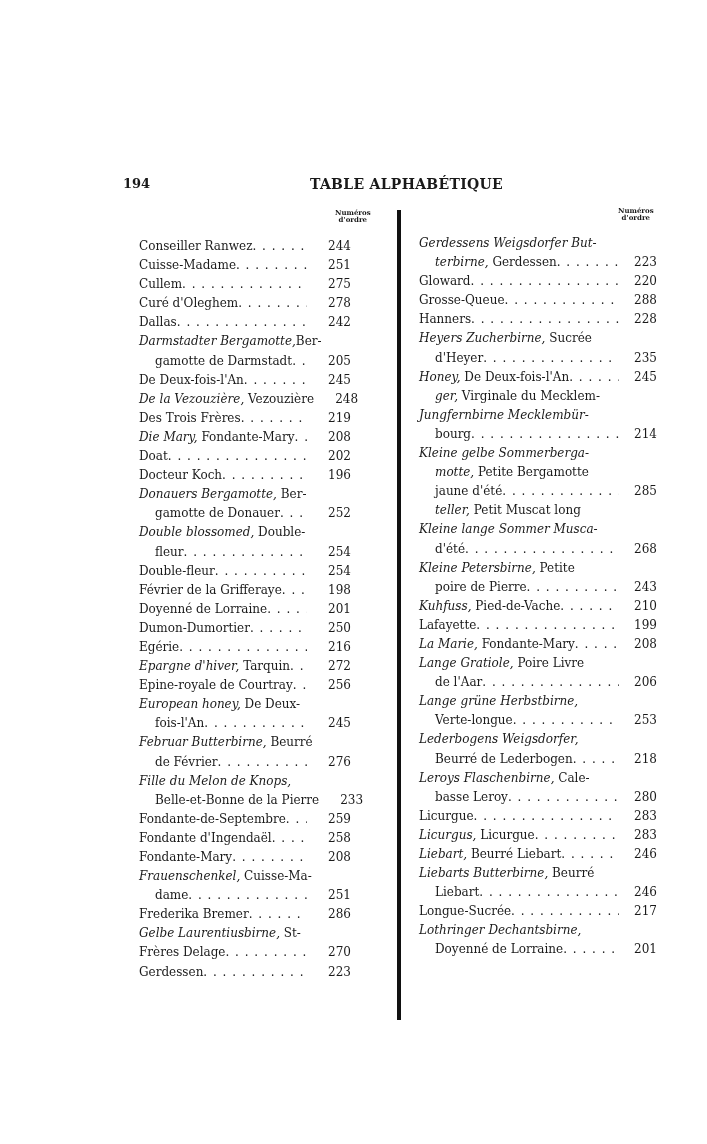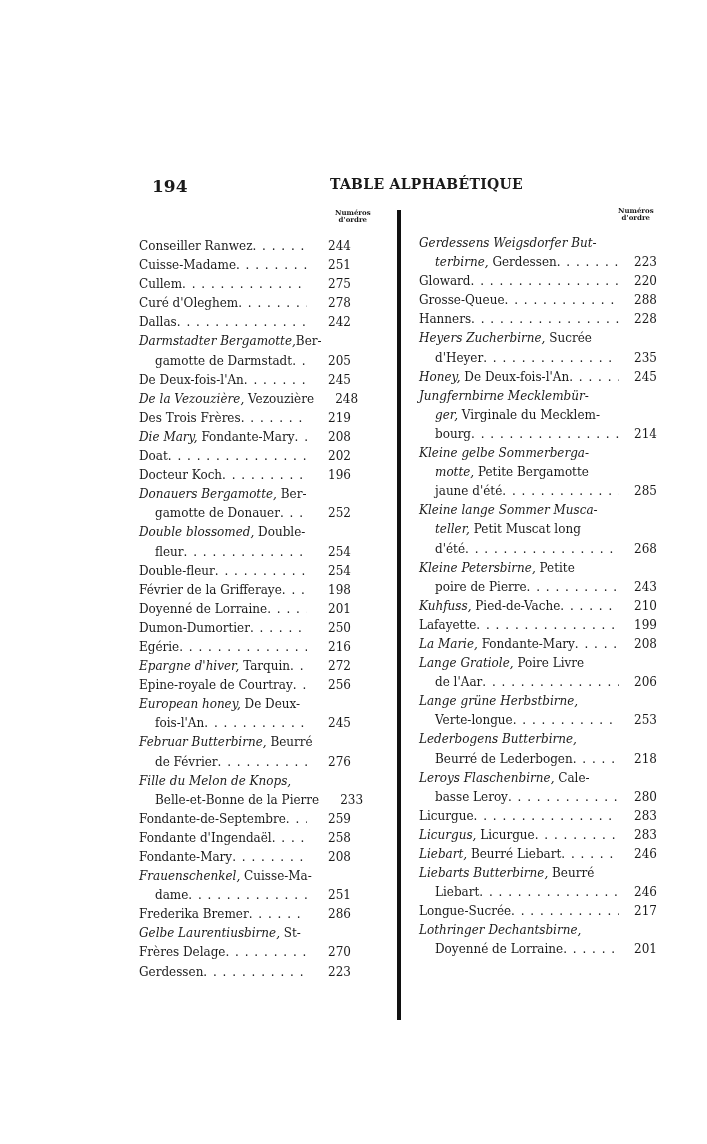--- a/index.html
+++ b/index.html
@@ -8,7 +8,7 @@
     font-family:"DejaVu Serif", "Liberation Serif", serif; color:#1a1a1a;
   }
   .page-number {
-    position:absolute; left:123px; top:176px; font-weight:bold; font-size:17px;margin-left:29px;
+    position:absolute; left:123px; top:176px; font-weight:bold; font-size:13px;
   }
   .page-title {
     position:absolute; left:310px; top:176px; font-weight:bold; font-size:14px; letter-spacing:0.3px;margin-left:20px;

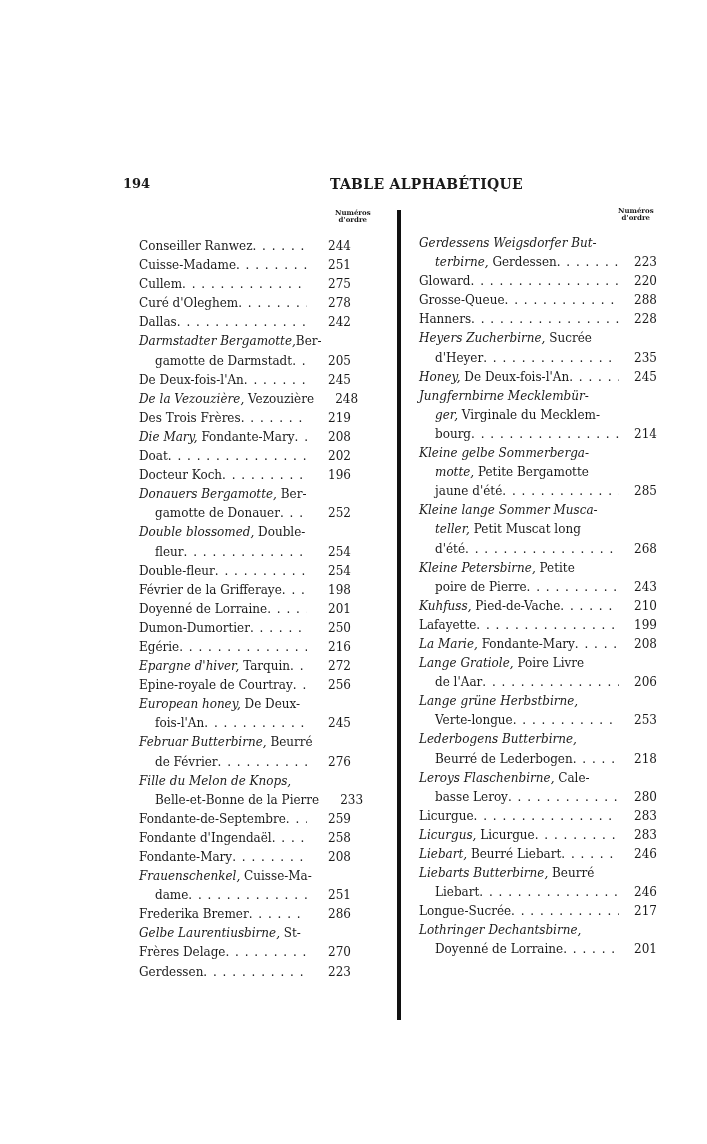--- a/index.html
+++ b/index.html
@@ -11,7 +11,7 @@
     position:absolute; left:123px; top:176px; font-weight:bold; font-size:13px;
   }
   .page-title {
-    position:absolute; left:310px; top:176px; font-weight:bold; font-size:14px; letter-spacing:0.3px;margin-left:20px;
+    position:absolute; left:310px; top:176px; font-weight:bold; font-size:14px; letter-spacing:0.3px;
   }
   .col-head {
     position:absolute; font-size:7px; font-weight:bold; line-height:7px; text-align:center;

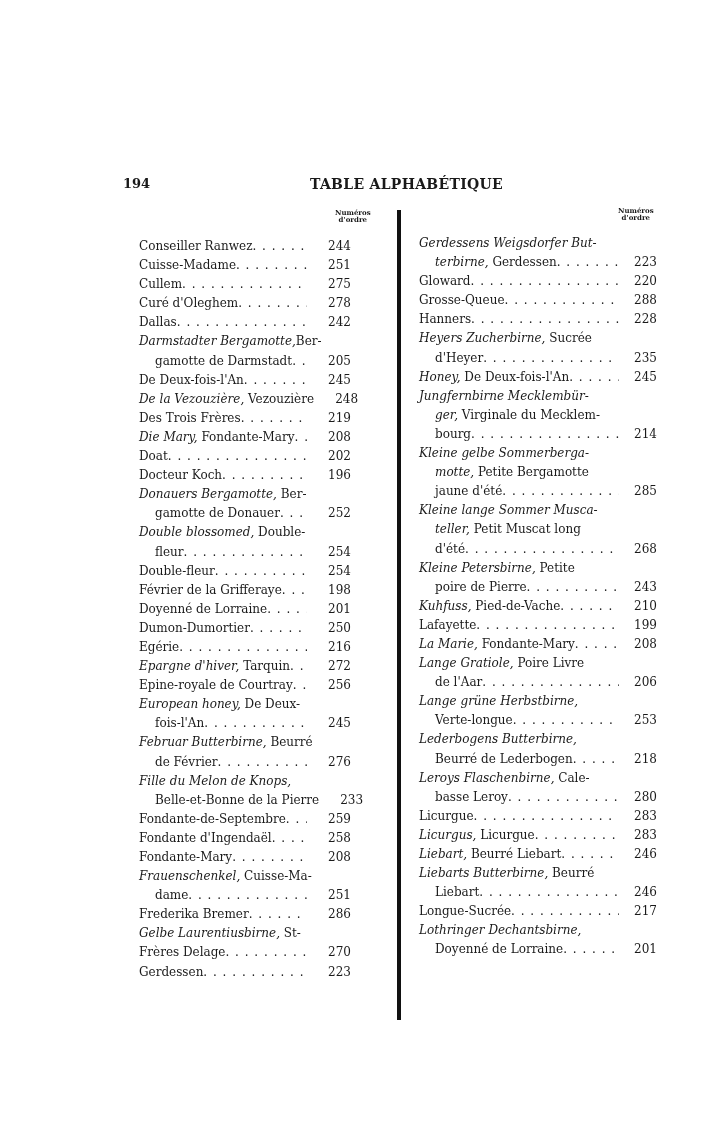--- a/index.html
+++ b/index.html
@@ -347,11 +347,11 @@
         </div>
       </div>
       <div class="entry">
+        <div class="line cont">
+          <span class="text"><i>ger,</i><span> Virginale du Mecklem-</span></span>
+        </div>
         <div class="line">
           <span class="text"><i>Jungfernbirne Mecklembür-</i></span>
-        </div>
-        <div class="line cont">
-          <span class="text"><i>ger,</i><span> Virginale du Mecklem-</span></span>
         </div>
         <div class="line cont">
           <span class="text"><span>bourg</span></span>

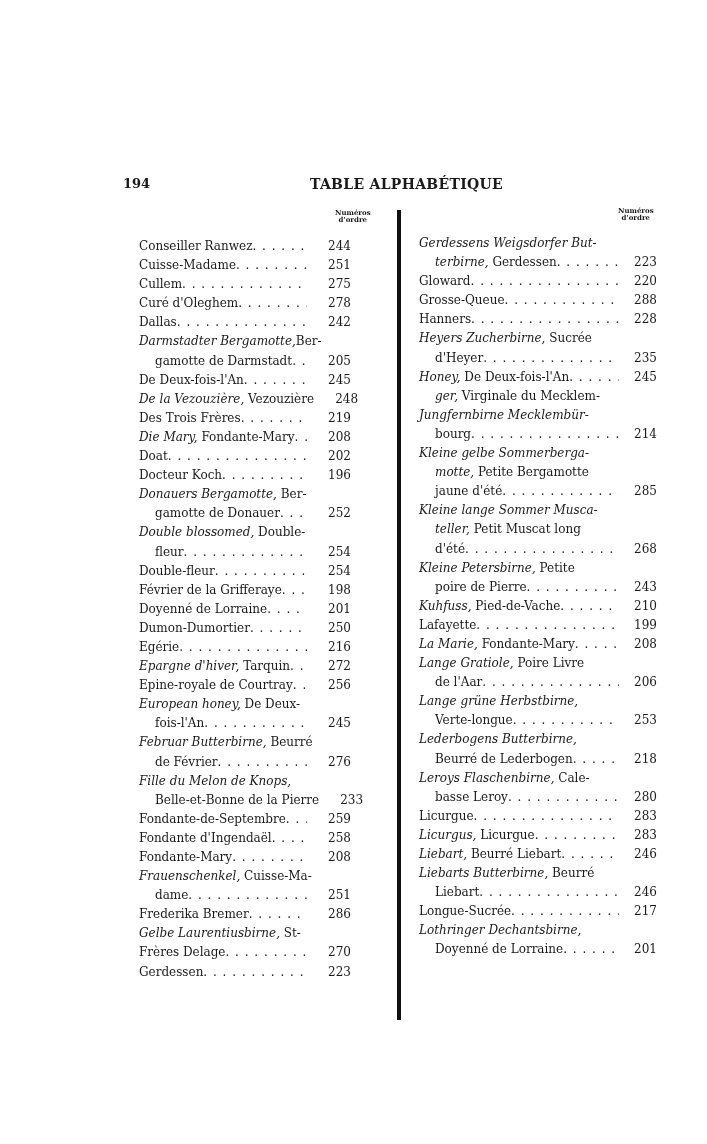--- a/index.html
+++ b/index.html
@@ -373,11 +373,11 @@
         </div>
       </div>
       <div class="entry">
+        <div class="line cont">
+          <span class="text"><i>teller,</i><span> Petit Muscat long</span></span>
+        </div>
         <div class="line">
           <span class="text"><i>Kleine lange Sommer Musca-</i></span>
-        </div>
-        <div class="line cont">
-          <span class="text"><i>teller,</i><span> Petit Muscat long</span></span>
         </div>
         <div class="line cont">
           <span class="text"><span>d'été</span></span>

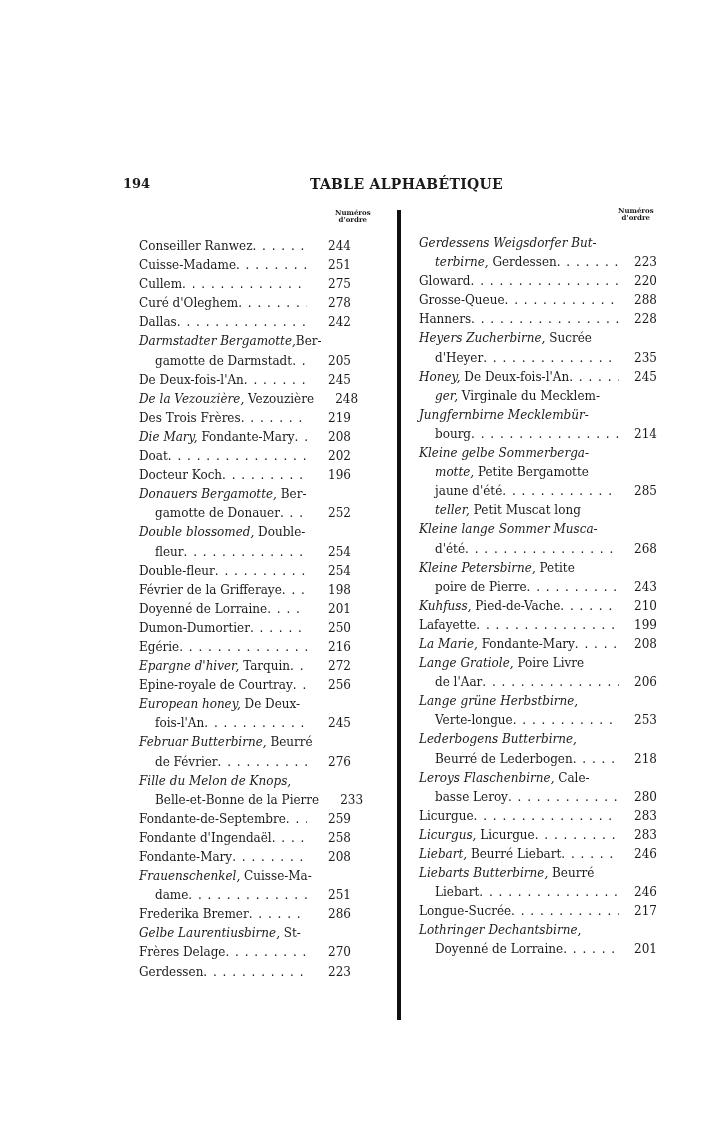--- a/index.html
+++ b/index.html
@@ -438,7 +438,7 @@
       </div>
       <div class="entry">
         <div class="line">
-          <span class="text"><i>Lederbogens Butterbirne,</i></span>
+          <span class="text"><i>Lederbogens Weigsdorfer,</i></span>
         </div>
         <div class="line cont">
           <span class="text"><span>Beurré de Lederbogen</span></span>

